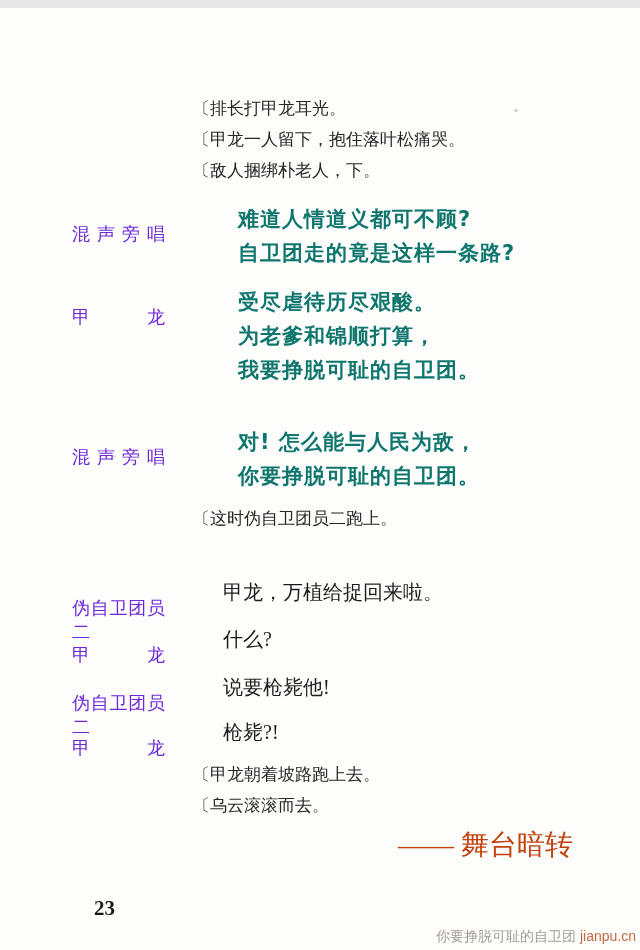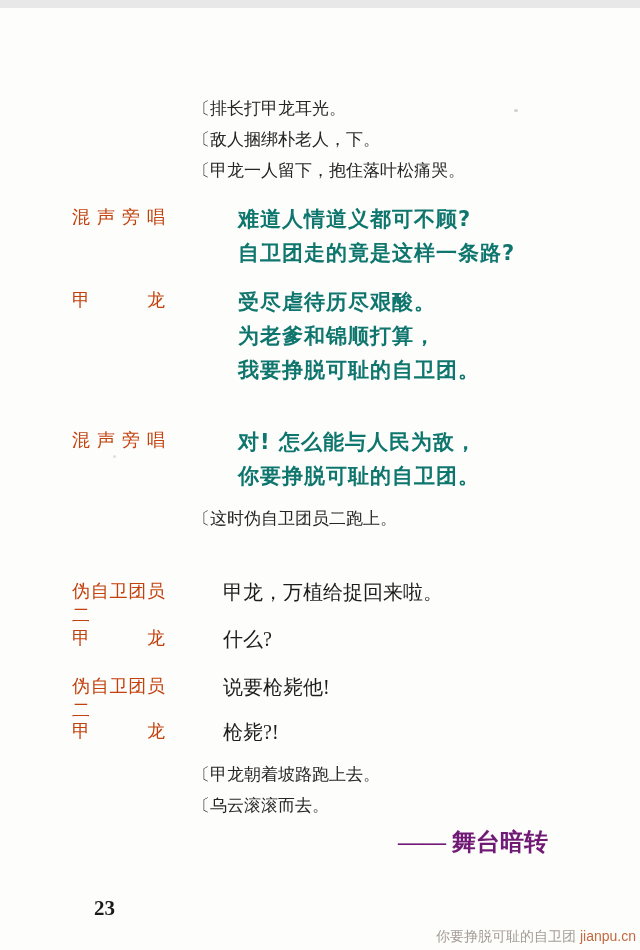--- a/index.html
+++ b/index.html
@@ -105,8 +105,8 @@
   <div class="block" style="top:85px">
     <div class="direction-lines">
       <div>〔排长打甲龙耳光。</div>
+      <div>〔甲龙一人留下，抱住落叶松痛哭。</div>
       <div>〔敌人捆绑朴老人，下。</div>
-      <div>〔甲龙一人留下，抱住落叶松痛哭。</div>
     </div>
   </div>
 

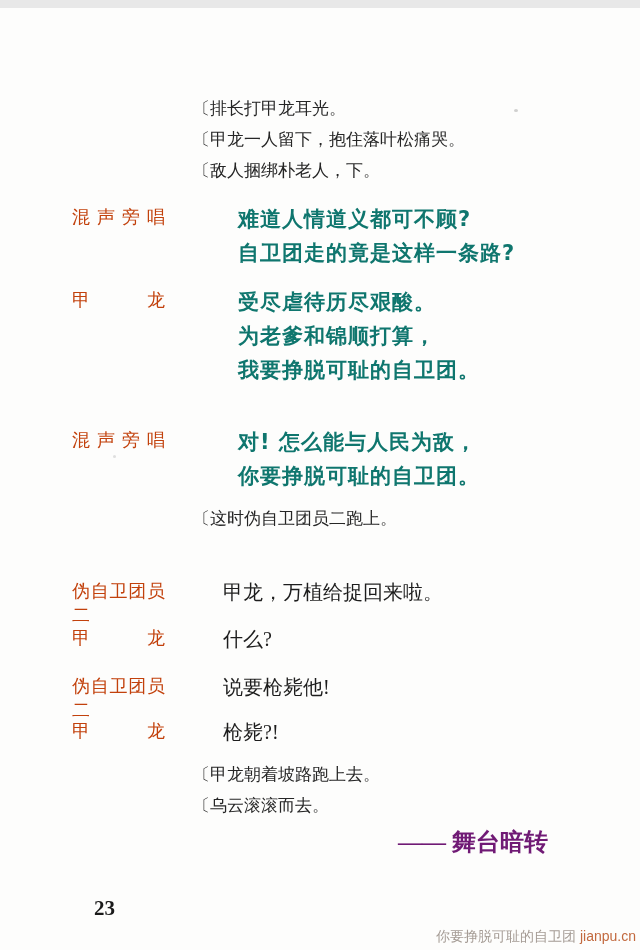--- a/index.html
+++ b/index.html
@@ -19,14 +19,14 @@
   .speaker {
     position: absolute;
     left: 72px;
-    top: 3px;
+    top: 20px;
     width: 93px;
     font-size: 18px;
     letter-spacing: 0;
     text-align: justify;
     text-align-last: justify;
     text-justify: inter-character;
-    color: #c2410c;
+    color: #6d28d9;
     white-space: normal;
   }
 

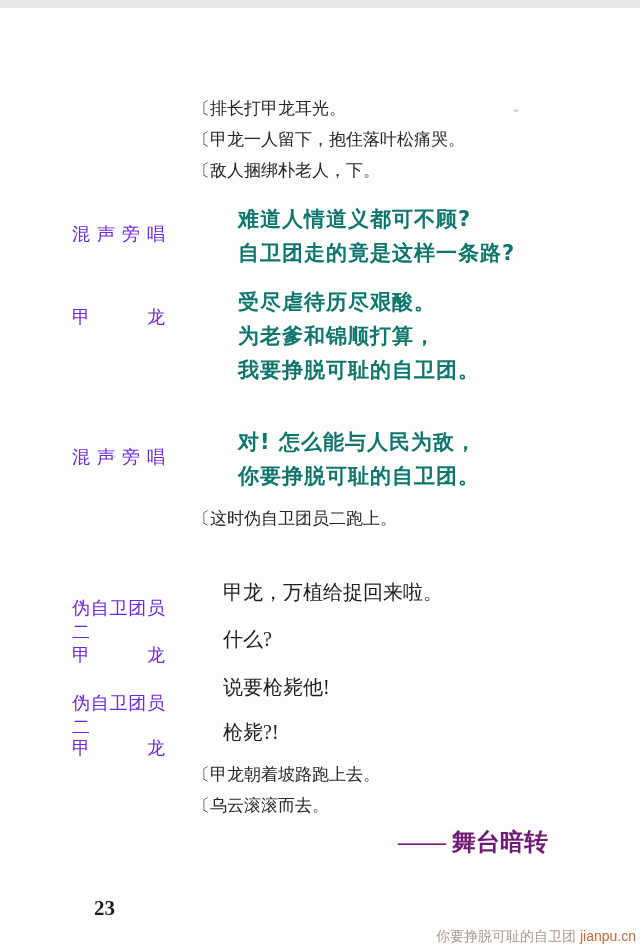--- a/index.html
+++ b/index.html
@@ -67,9 +67,9 @@
     position: absolute;
     left: 398px;
     top: 818px;
-    font-size: 24px;
-    font-weight: 700;
-    color: #701a75;
+    font-size: 28px;
+    font-weight: 400;
+    color: #c2410c;
     white-space: nowrap;
   }
 

